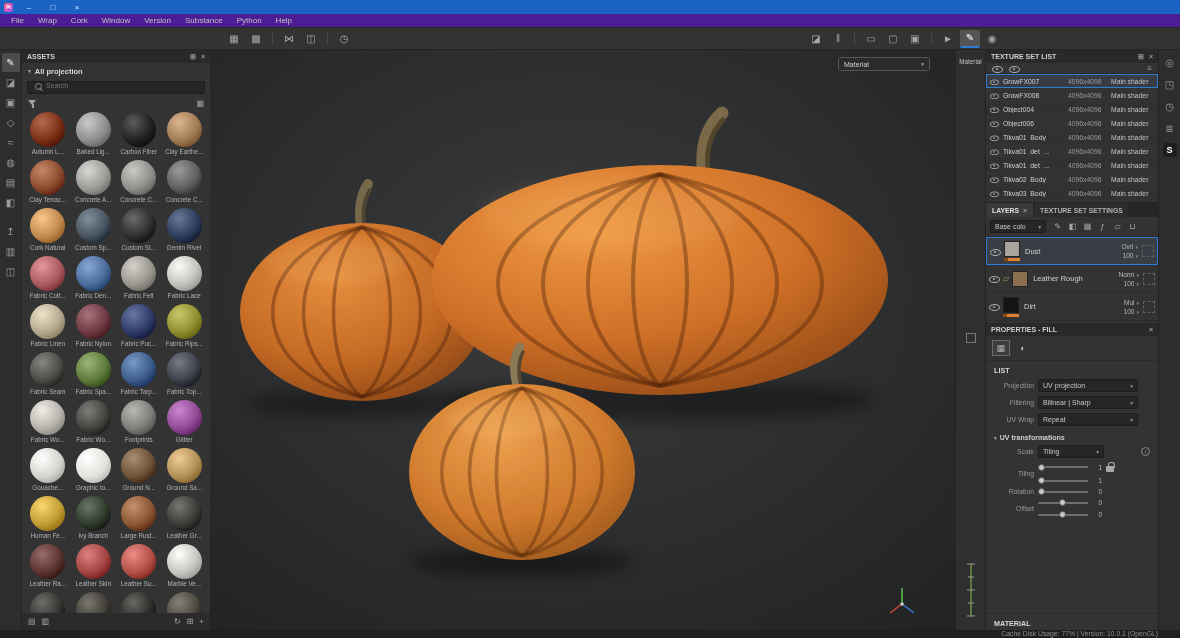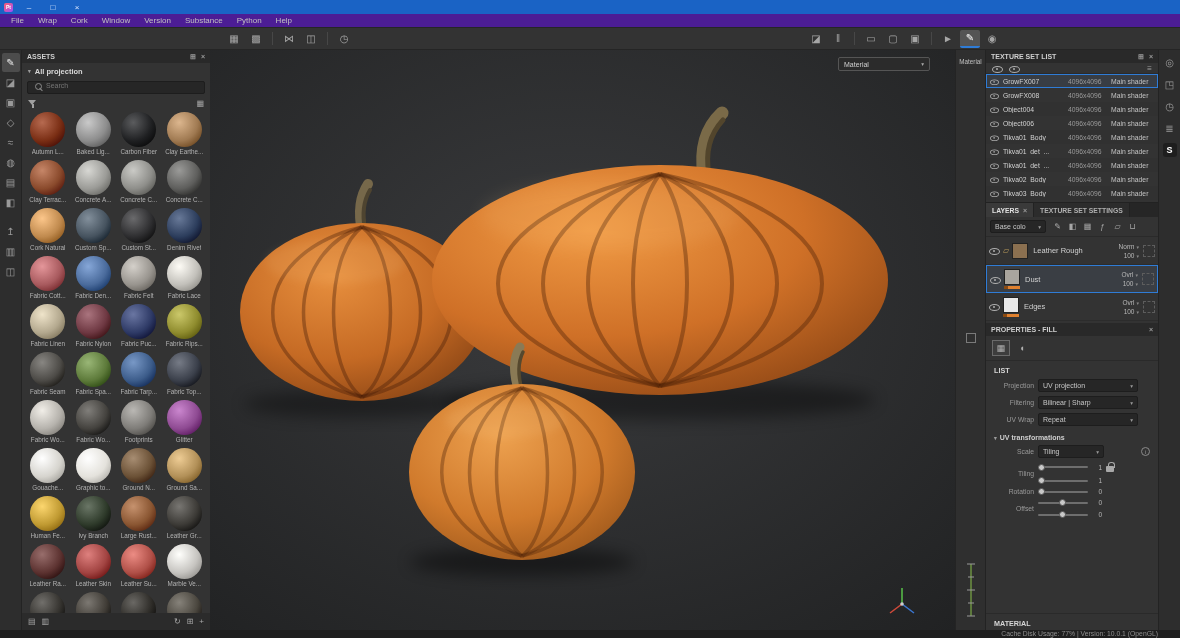--- a/index.html
+++ b/index.html
@@ -604,6 +604,20 @@
       </span>
   </div>
   <div class="layers">
+      <div class="lrow selected has-bar">
+    <span class="eye"></span>
+
+    <div class="lthumbwrap">
+      <div class="lthumb" style="background: rgb(169, 165, 158);"></div>
+      <div class="lbar"></div>
+    </div>
+    <span class="lname">Dust</span>
+    <div class="lctrl">
+      <span class="lblend">Ovrl</span>
+      <span class="lopacity">100</span>
+    </div>
+    <div class="lmask"></div>
+  </div>
       <div class="lrow has-folder">
     <span class="eye"></span>
     <span class="lfolder"></span>
@@ -614,20 +628,6 @@
     <span class="lname">Leather Rough</span>
     <div class="lctrl">
       <span class="lblend">Norm</span>
-      <span class="lopacity">100</span>
-    </div>
-    <div class="lmask"></div>
-  </div>
-      <div class="lrow selected has-bar">
-    <span class="eye"></span>
-
-    <div class="lthumbwrap">
-      <div class="lthumb" style="background: rgb(169, 165, 158);"></div>
-      <div class="lbar"></div>
-    </div>
-    <span class="lname">Dust</span>
-    <div class="lctrl">
-      <span class="lblend">Ovrl</span>
       <span class="lopacity">100</span>
     </div>
     <div class="lmask"></div>

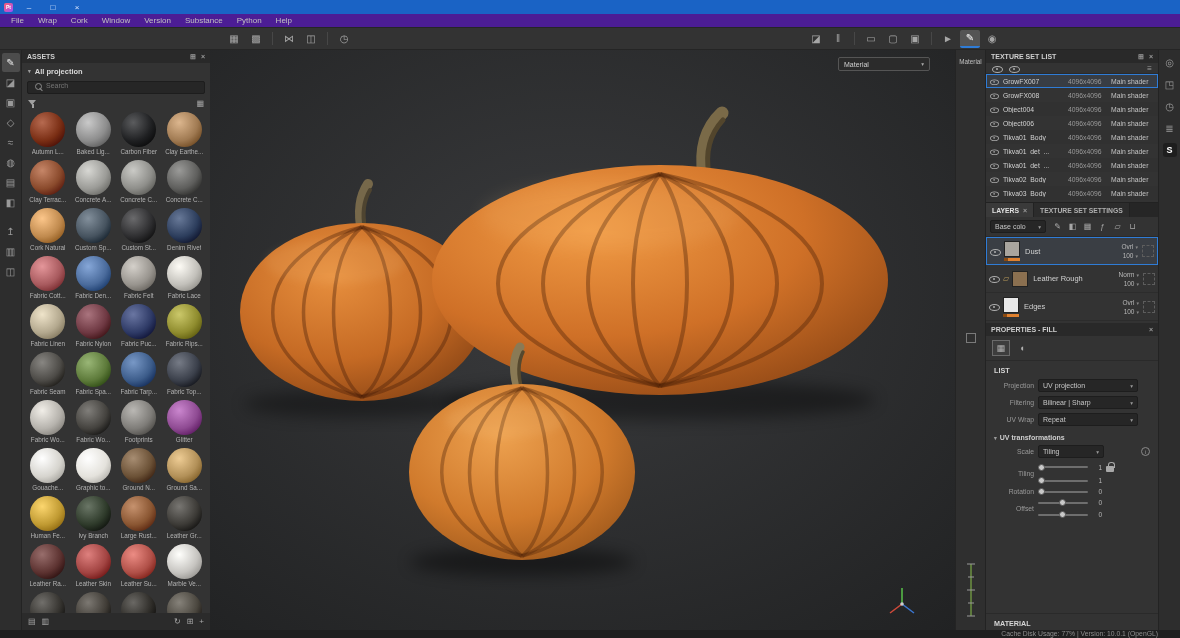--- a/index.html
+++ b/index.html
@@ -636,6 +636,20 @@
     <span class="eye"></span>
 
     <div class="lthumbwrap">
+      <div class="lthumb" style="background: rgb(20, 20, 20);"></div>
+      <div class="lbar"></div>
+    </div>
+    <span class="lname">Dirt</span>
+    <div class="lctrl">
+      <span class="lblend">Mul</span>
+      <span class="lopacity">100</span>
+    </div>
+    <div class="lmask"></div>
+  </div>
+      <div class="lrow has-bar">
+    <span class="eye"></span>
+
+    <div class="lthumbwrap">
       <div class="lthumb" style="background: rgb(233, 233, 233);"></div>
       <div class="lbar"></div>
     </div>

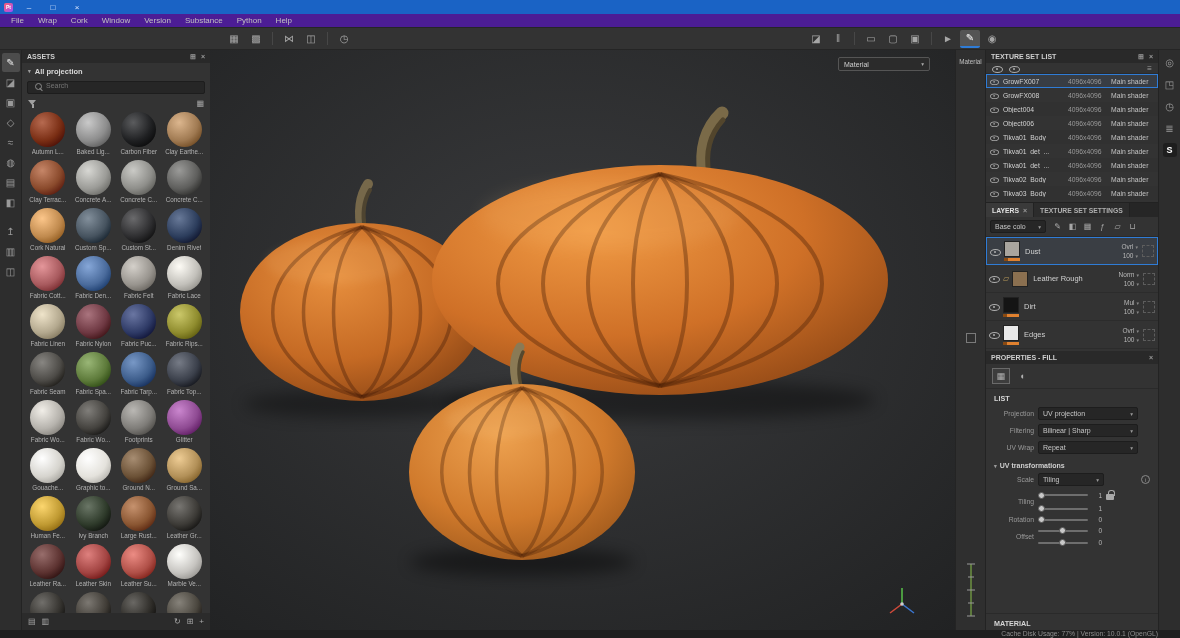--- a/index.html
+++ b/index.html
@@ -646,20 +646,6 @@
     </div>
     <div class="lmask"></div>
   </div>
-      <div class="lrow has-bar">
-    <span class="eye"></span>
-
-    <div class="lthumbwrap">
-      <div class="lthumb" style="background: rgb(233, 233, 233);"></div>
-      <div class="lbar"></div>
-    </div>
-    <span class="lname">Edges</span>
-    <div class="lctrl">
-      <span class="lblend">Ovrl</span>
-      <span class="lopacity">100</span>
-    </div>
-    <div class="lmask"></div>
-  </div>
     </div>
 
   <div class="phead" style="margin-top:2px">

